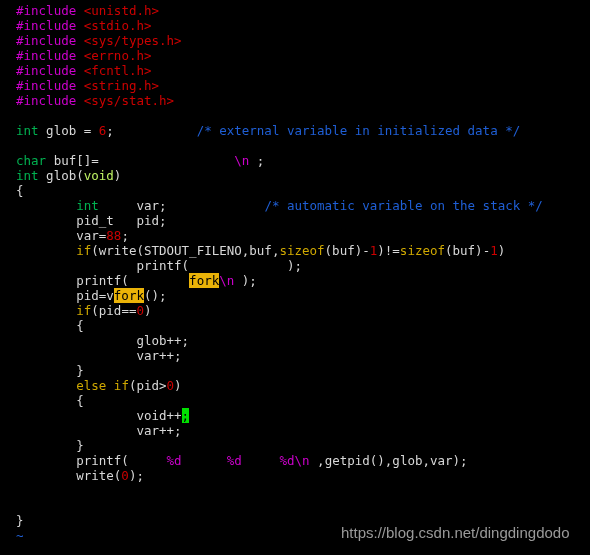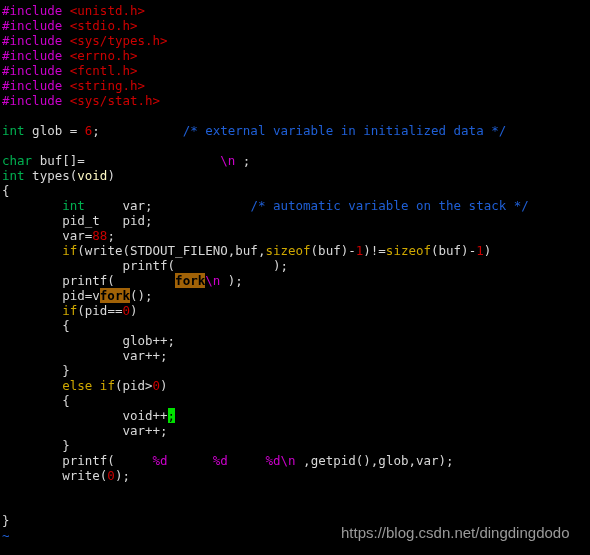--- a/index.html
+++ b/index.html
@@ -28,7 +28,7 @@
     line-height: 15px;
     font-size: 12.5px;
     white-space: pre;
-    padding-left: 2px;
+    padding-left: 16px;
     letter-spacing: 0px;
   }
 

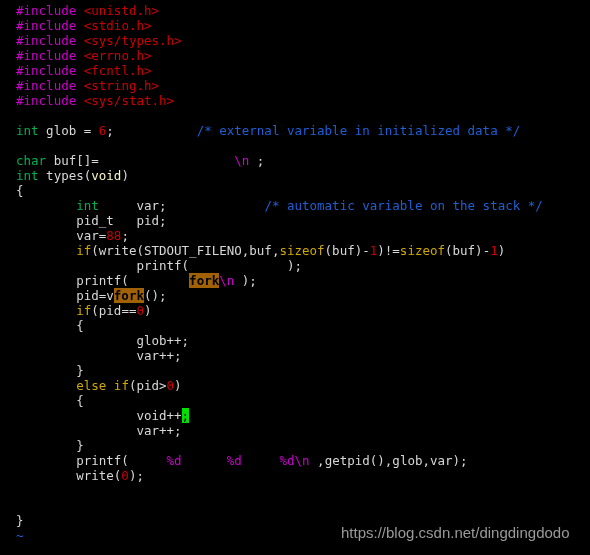--- a/index.html
+++ b/index.html
@@ -81,7 +81,7 @@
       <div class="line"><span class="tok-type">int</span><span class="tok-plain"> glob = </span><span class="tok-num">6</span><span class="tok-plain">;           </span><span class="tok-comment">/* external variable in initialized data */</span></div>
       <div class="line">&nbsp;</div>
       <div class="line"><span class="tok-type">char</span><span class="tok-plain"> buf[]=</span><span class="tok-string">"a wrote tp stdout</span><span class="tok-escape">\n</span><span class="tok-string">"</span><span class="tok-plain">;</span></div>
-      <div class="line"><span class="tok-type">int</span><span class="tok-plain"> types(</span><span class="tok-void">void</span><span class="tok-plain">)</span></div>
+      <div class="line"><span class="tok-type">int</span><span class="tok-plain"> glob(</span><span class="tok-void">void</span><span class="tok-plain">)</span></div>
       <div class="line"><span class="tok-plain">{</span></div>
       <div class="line"><span class="tok-plain">        </span><span class="tok-type">int</span><span class="tok-plain">     var;             </span><span class="tok-comment">/* automatic variable on the stack */</span></div>
       <div class="line"><span class="tok-plain">        pid_t   pid;</span></div>

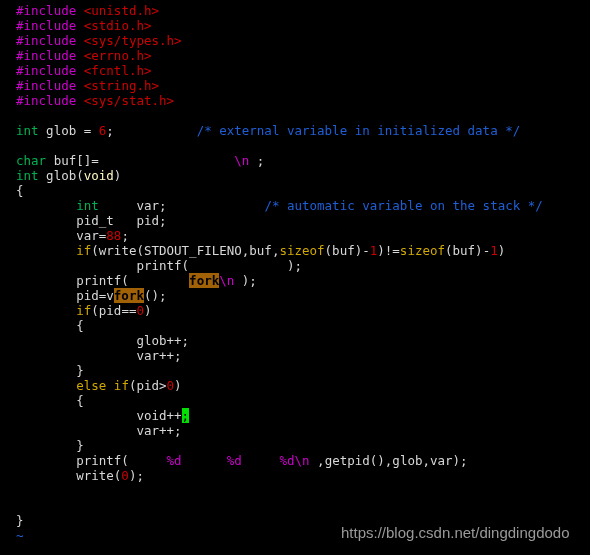--- a/index.html
+++ b/index.html
@@ -42,7 +42,7 @@
   .tok-string   { color: #b01818; }  
   .tok-escape   { color: #cc00cc; }  
   .tok-keyword  { color: #cfa800; }  
-  .tok-void     { color: #fef9c3; text-align: center; }
+  .tok-void     { color: #bef264; text-align: center; }
   .tok-tilde    { color: #1f5fd6; }
 
   .hl-fork {

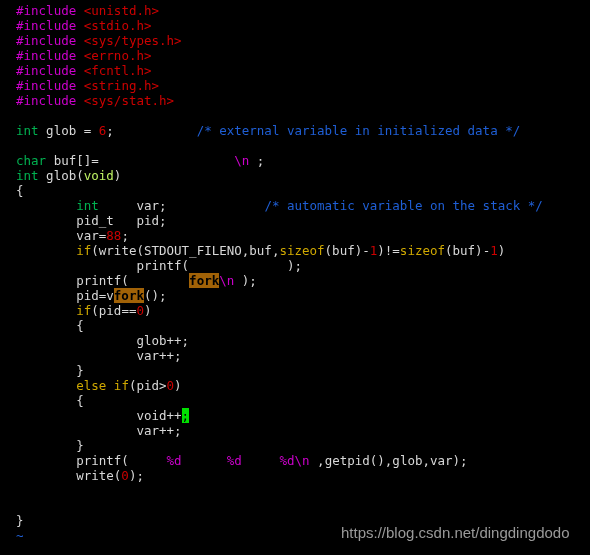--- a/index.html
+++ b/index.html
@@ -46,9 +46,8 @@
   .tok-tilde    { color: #1f5fd6; }
 
   .hl-fork {
-    background: #a16207;
+    background: #eab308;
     color: #000000;
-    font-weight: bold;
   }
   .hl-green {
     background: #00e000;

